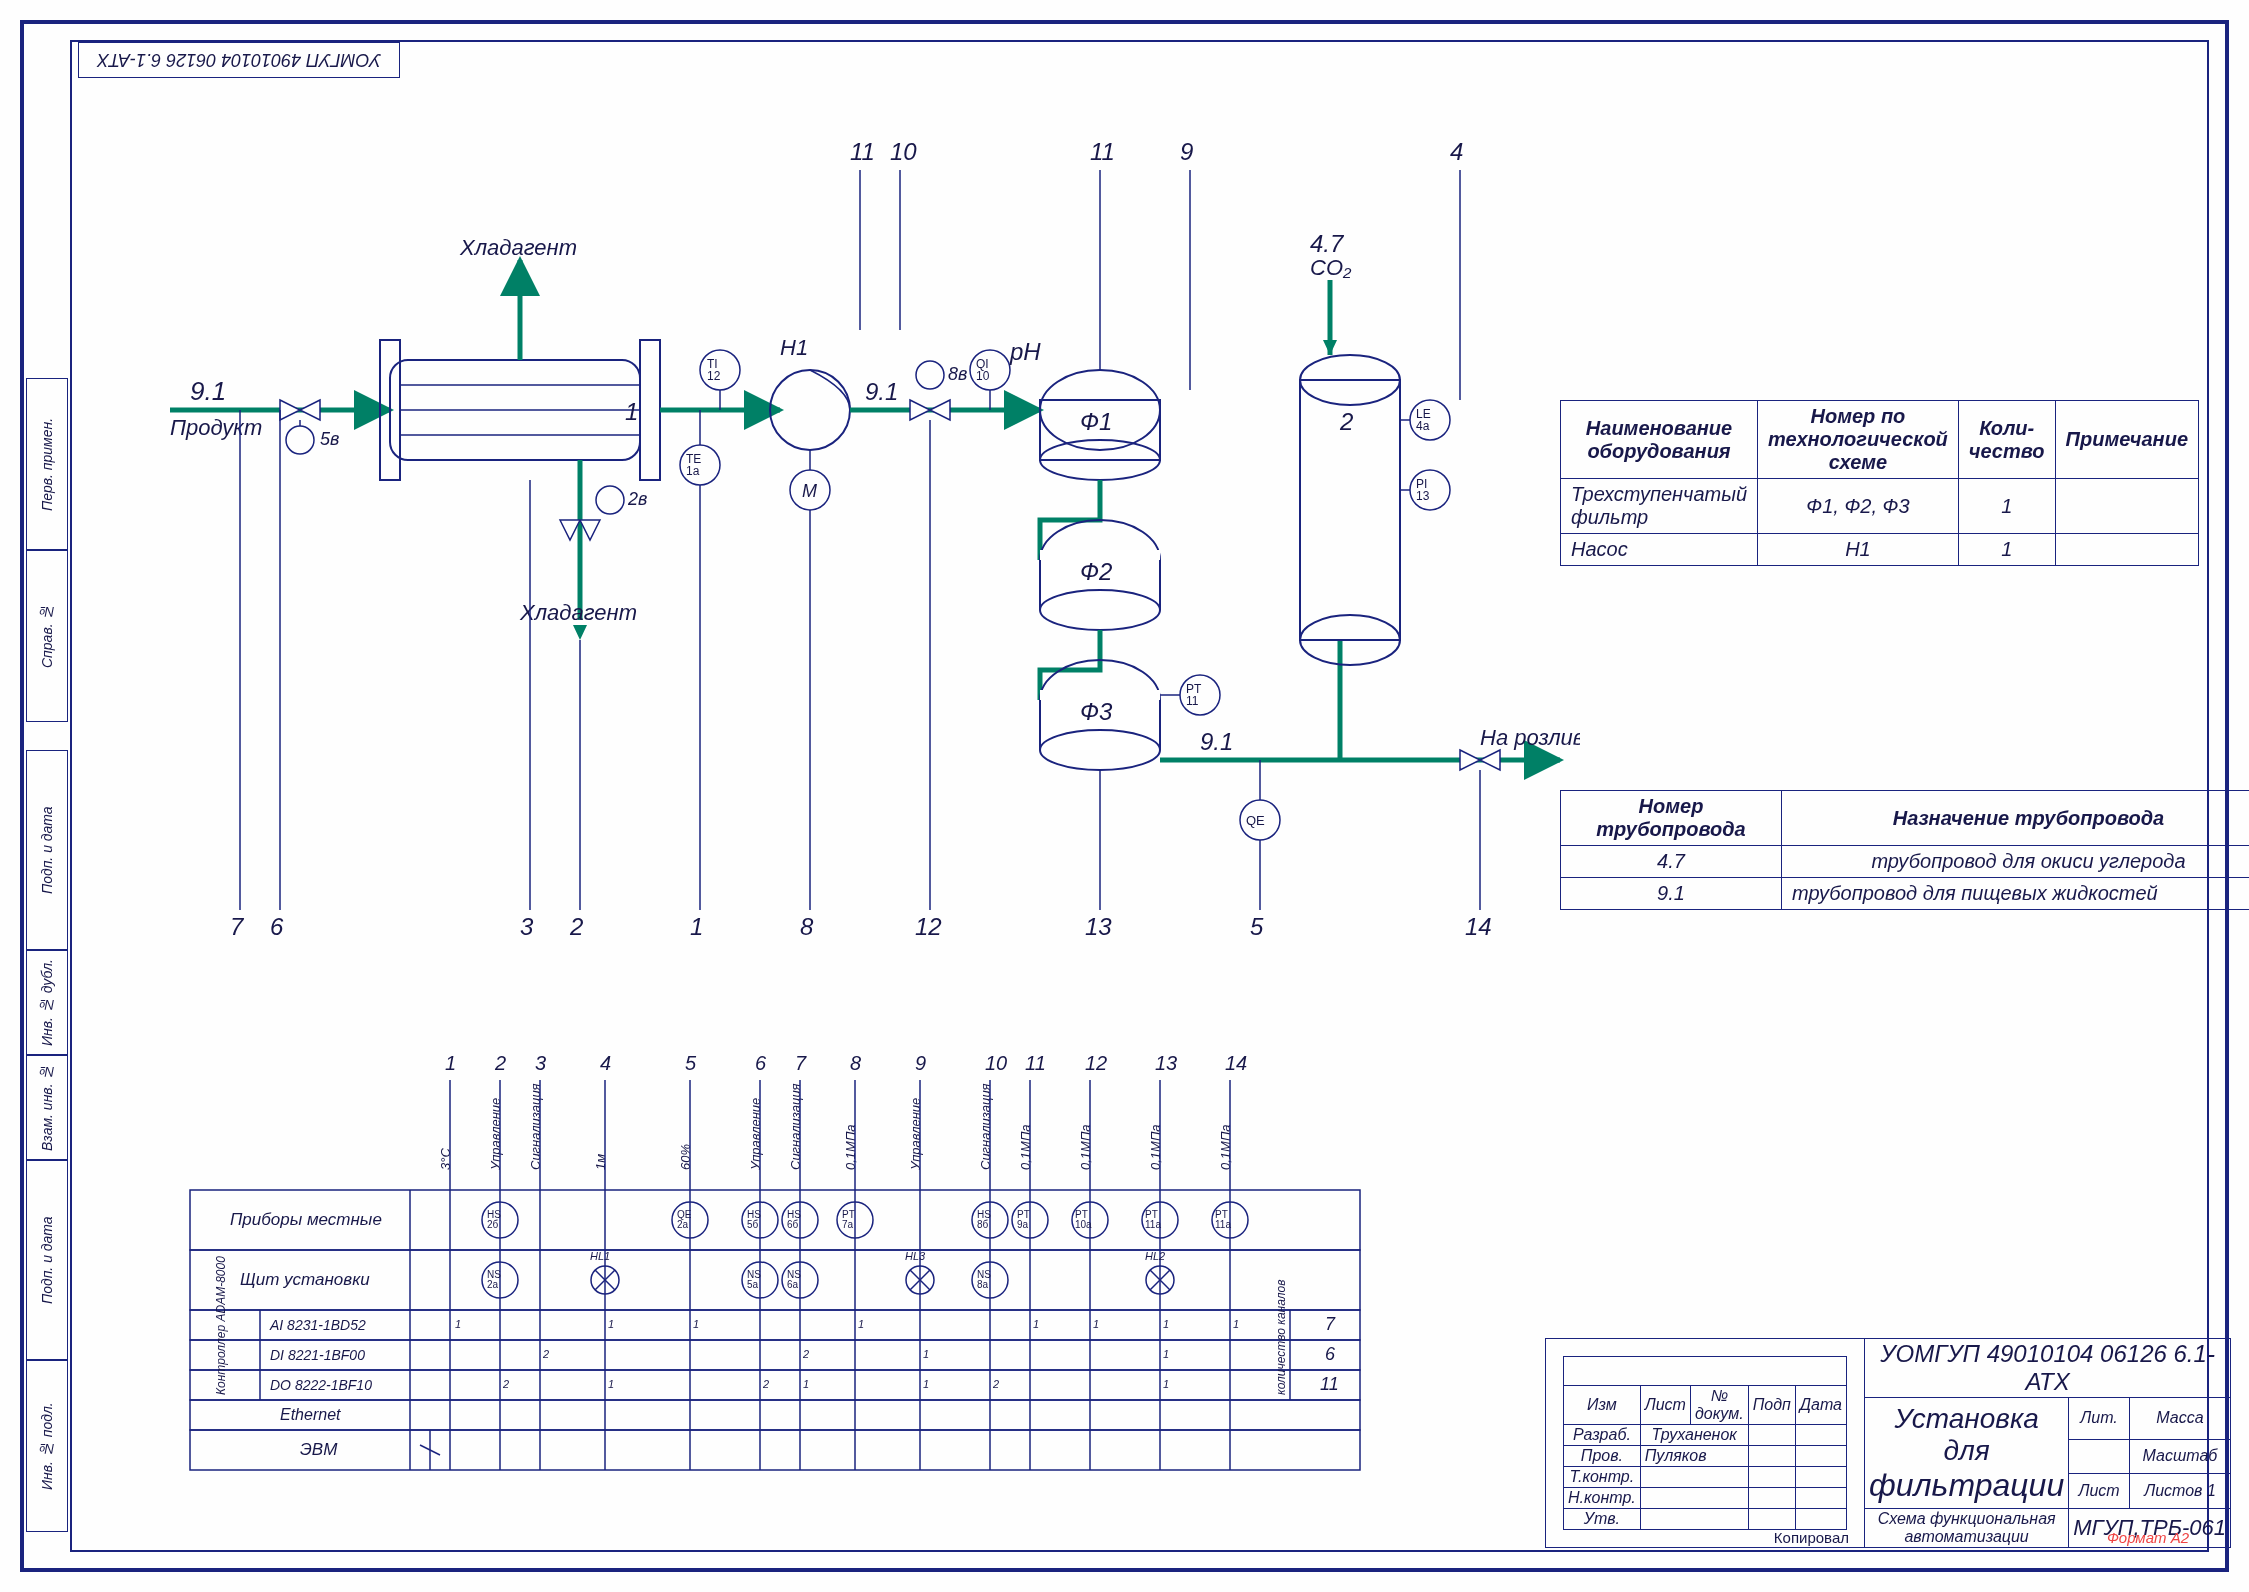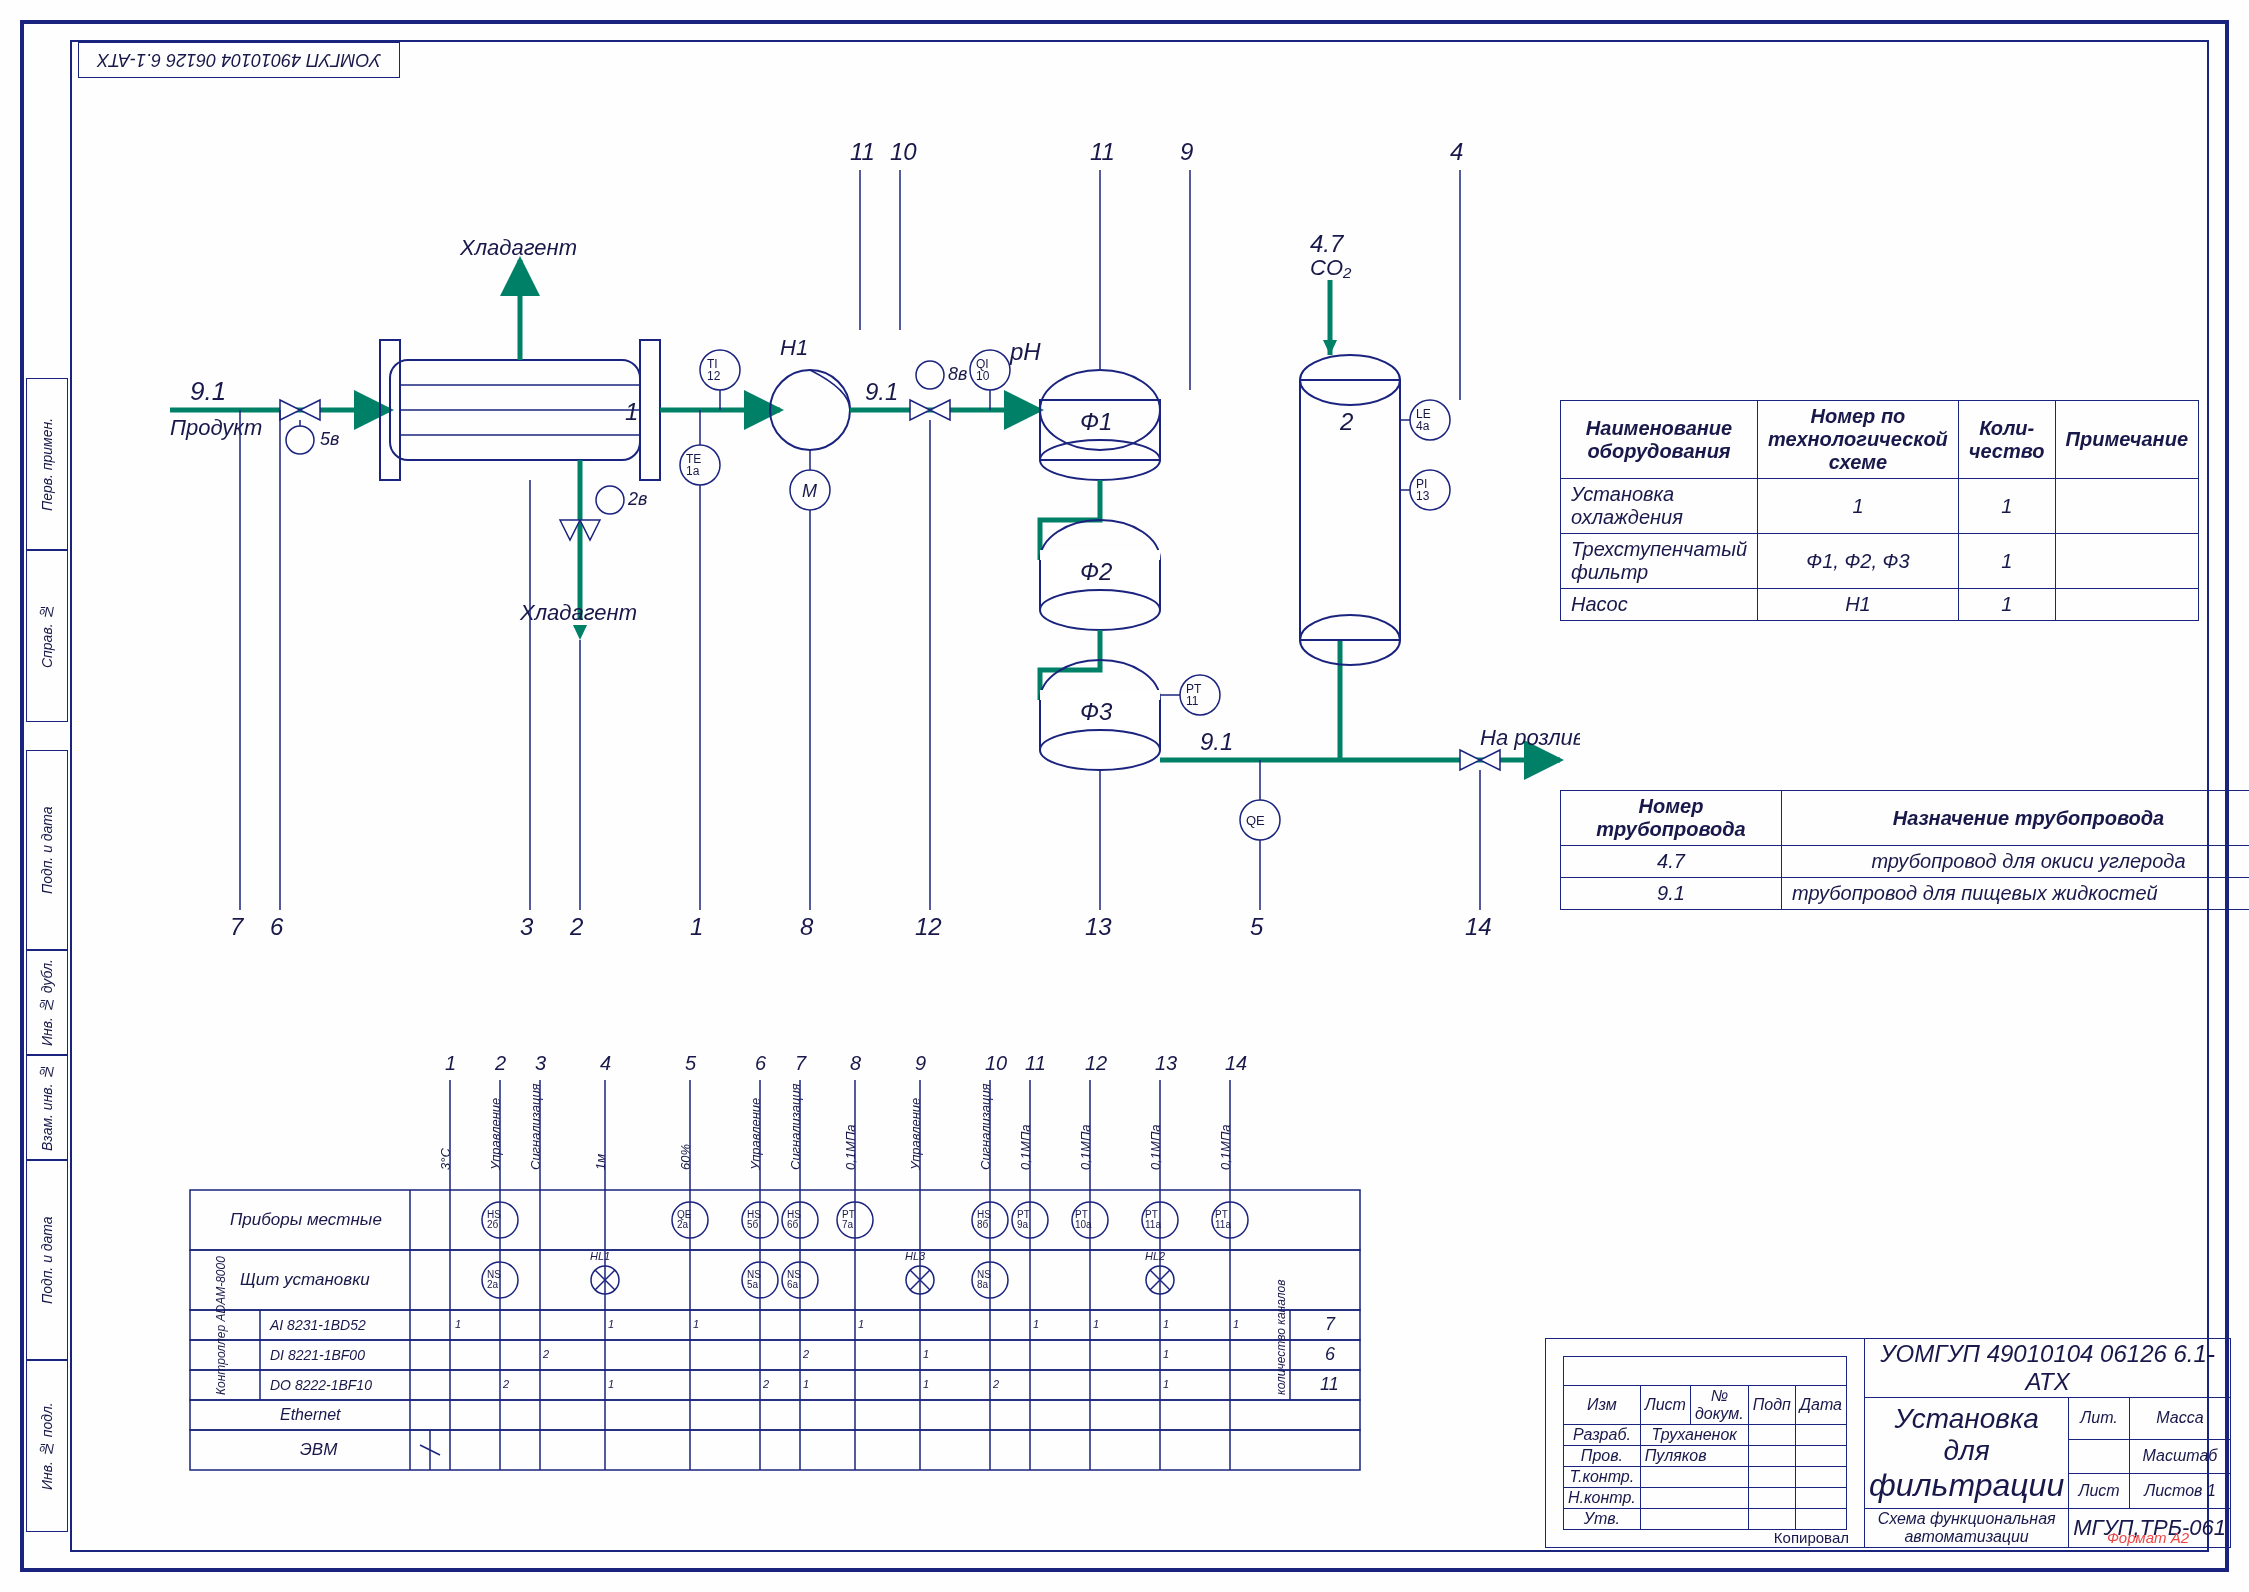--- a/index.html
+++ b/index.html
@@ -214,12 +214,6 @@
       <th style="width:80px">Коли-чество</th>
       <th style="width:110px">Примечание</th>
     </tr>
-    <tr>
-          <td style="text-align:left">Установка охлаждения</td>
-          <td>1</td>
-          <td>1</td>
-          <td></td>
-        </tr>
     <tr>
           <td style="text-align:left">Трехступенчатый фильтр</td>
           <td>Ф1, Ф2, Ф3</td>

